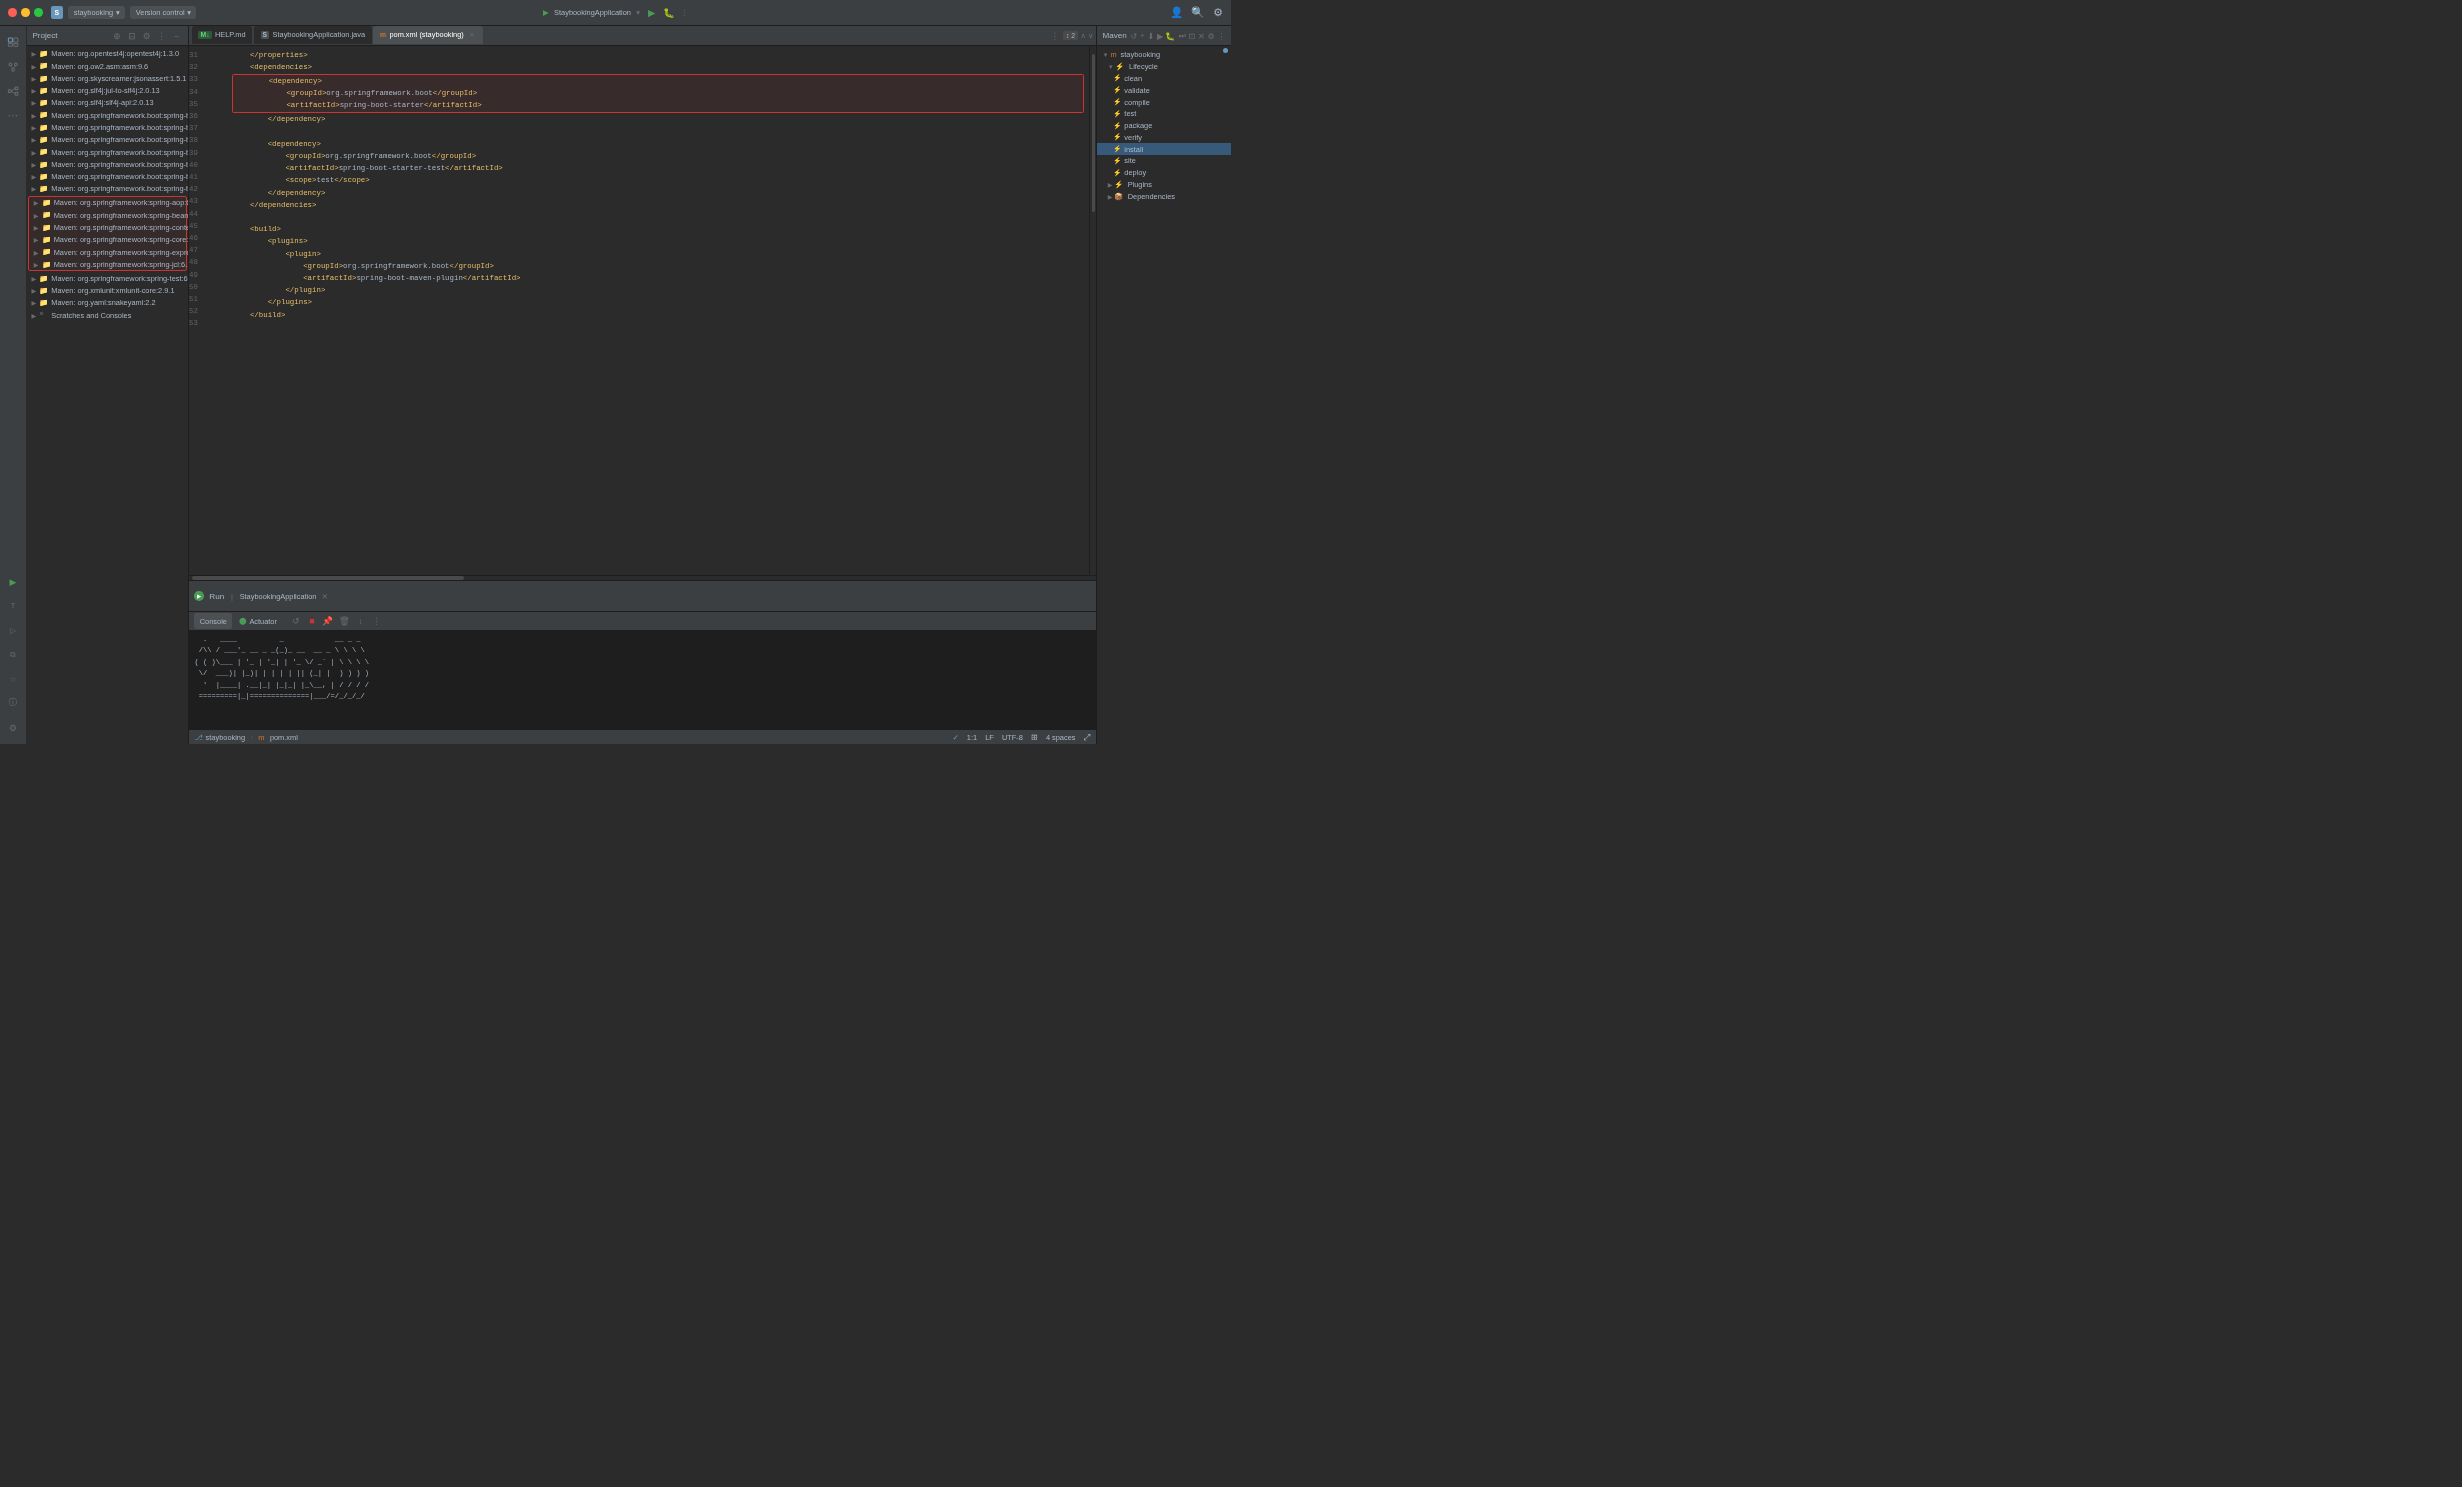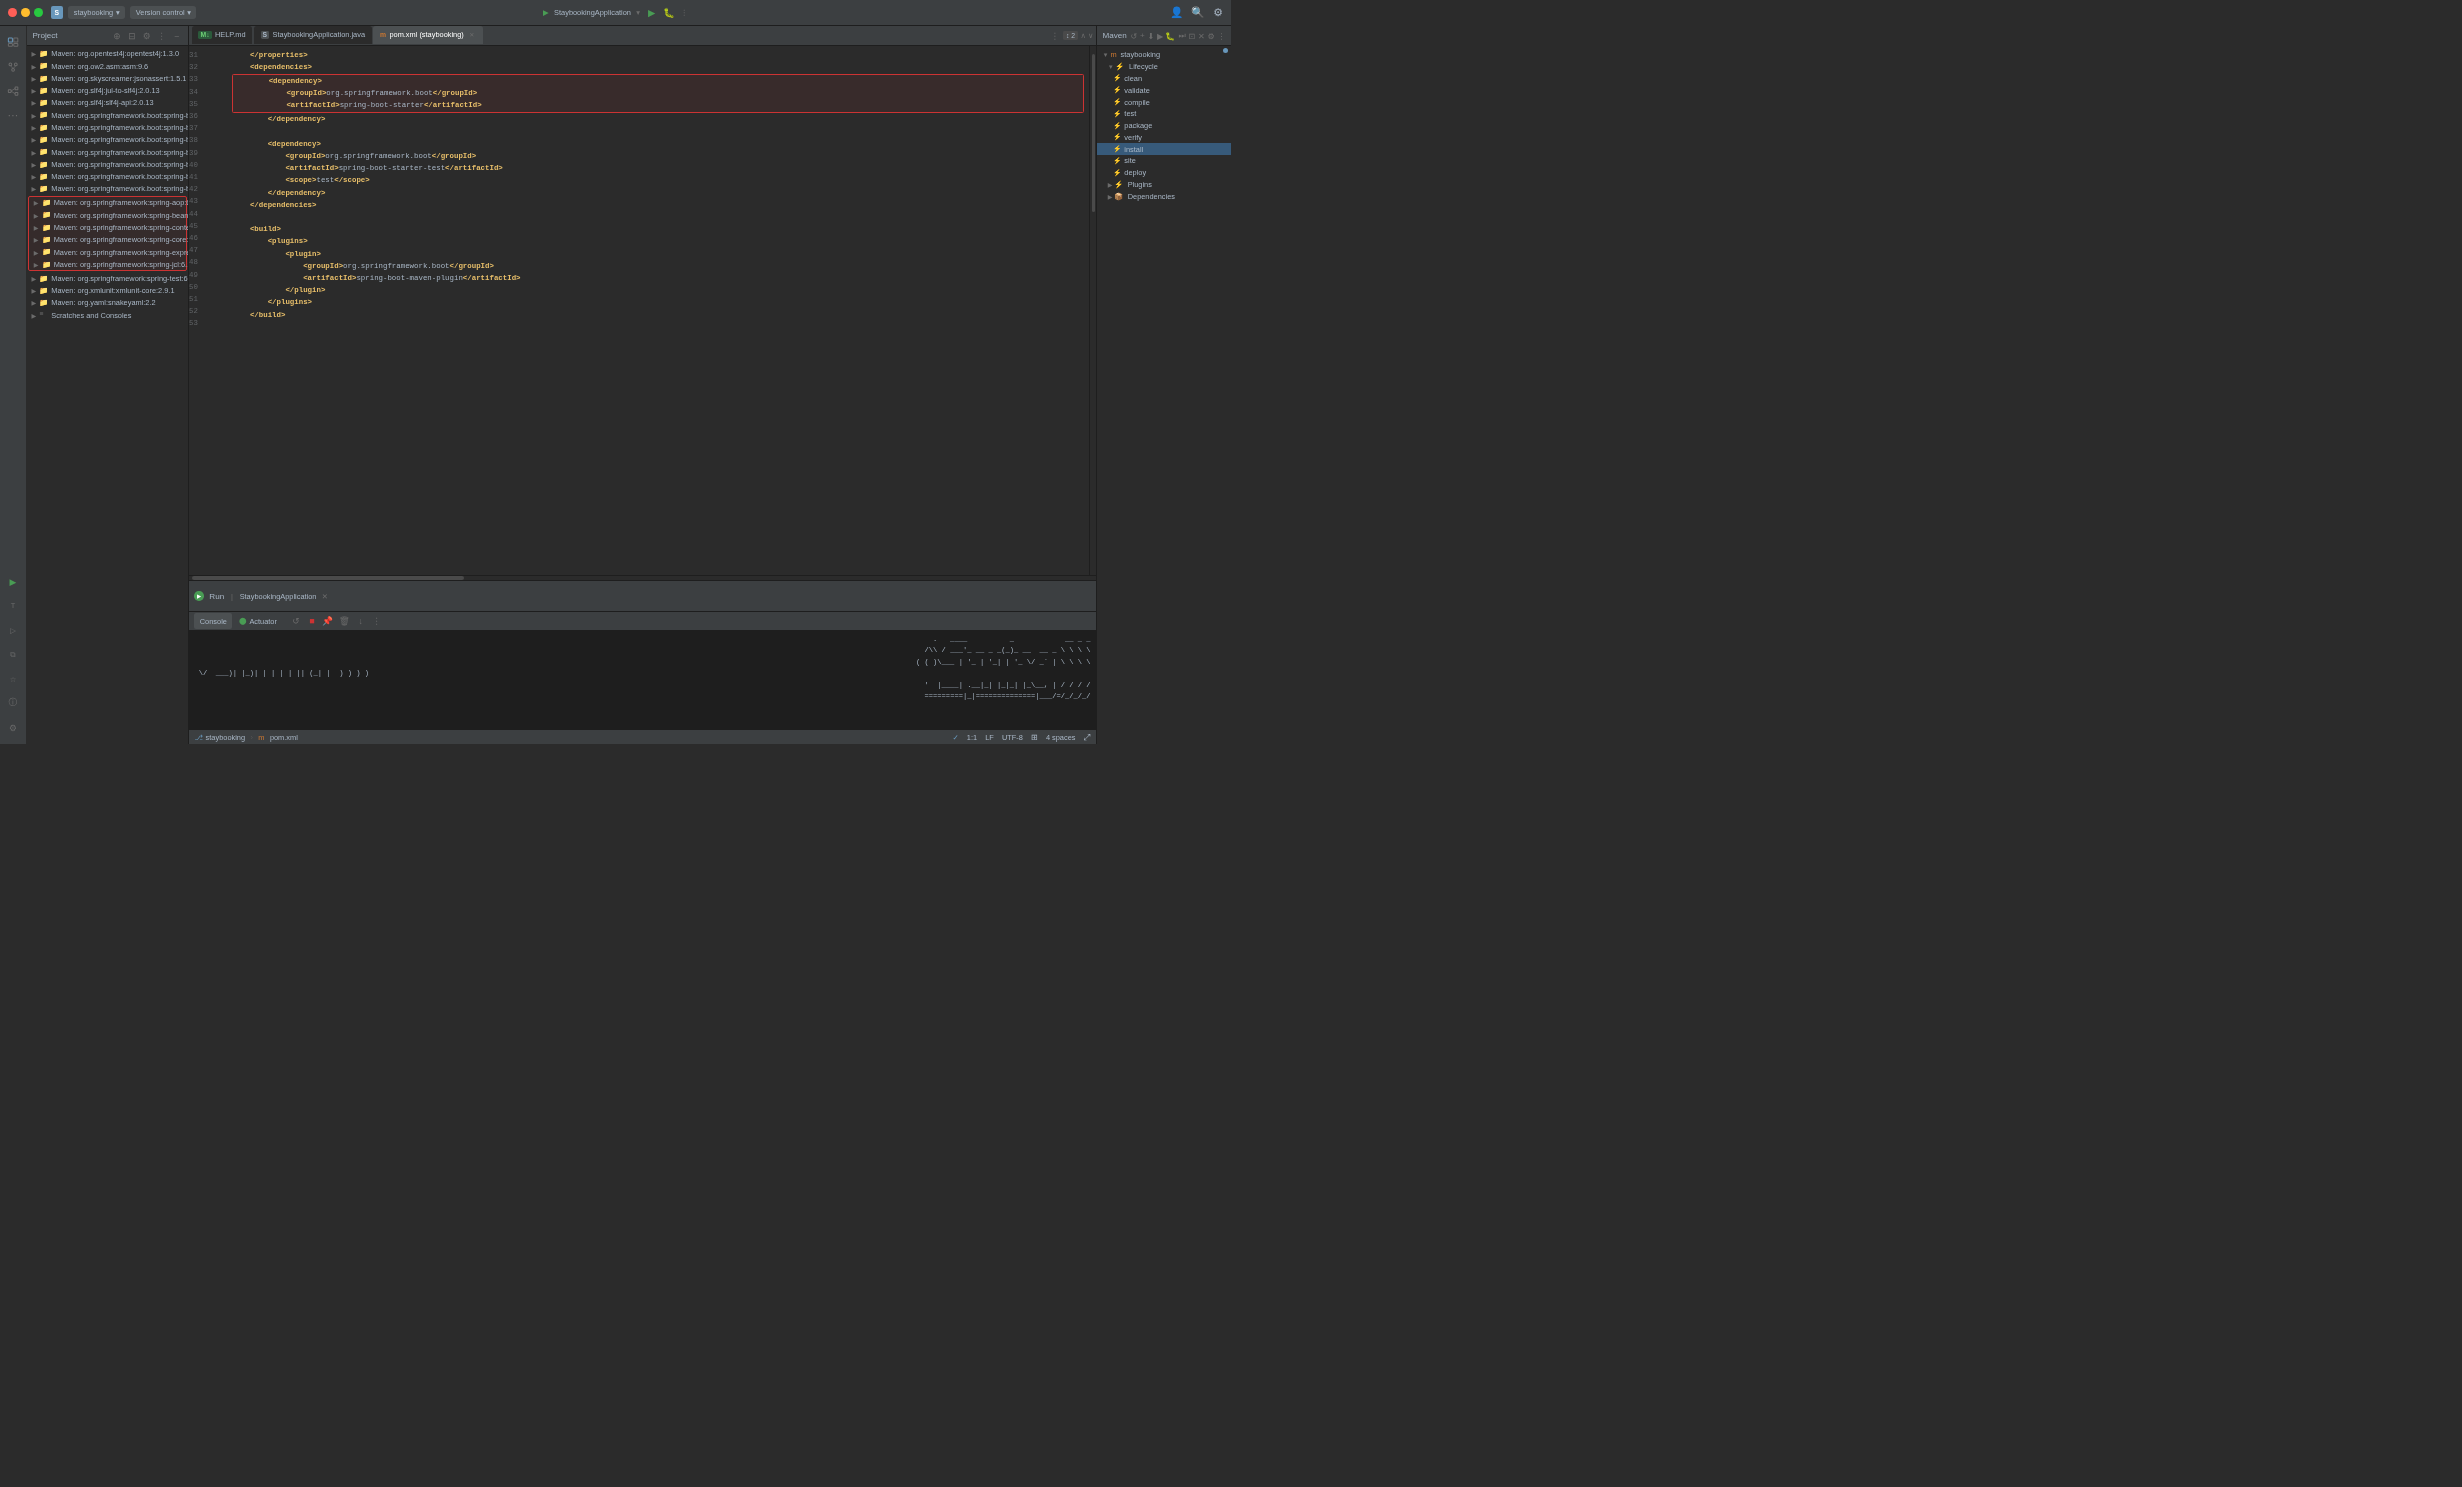--- a/index.html
+++ b/index.html
@@ -284,7 +284,7 @@
       white-space: pre;
       display: block;
     }
-    .tag { color: #e8bf6a; font-weight: bold; }
+    .tag { color: #e8bf6a; }
     .text-content { color: #a9b7c6; }
 
     

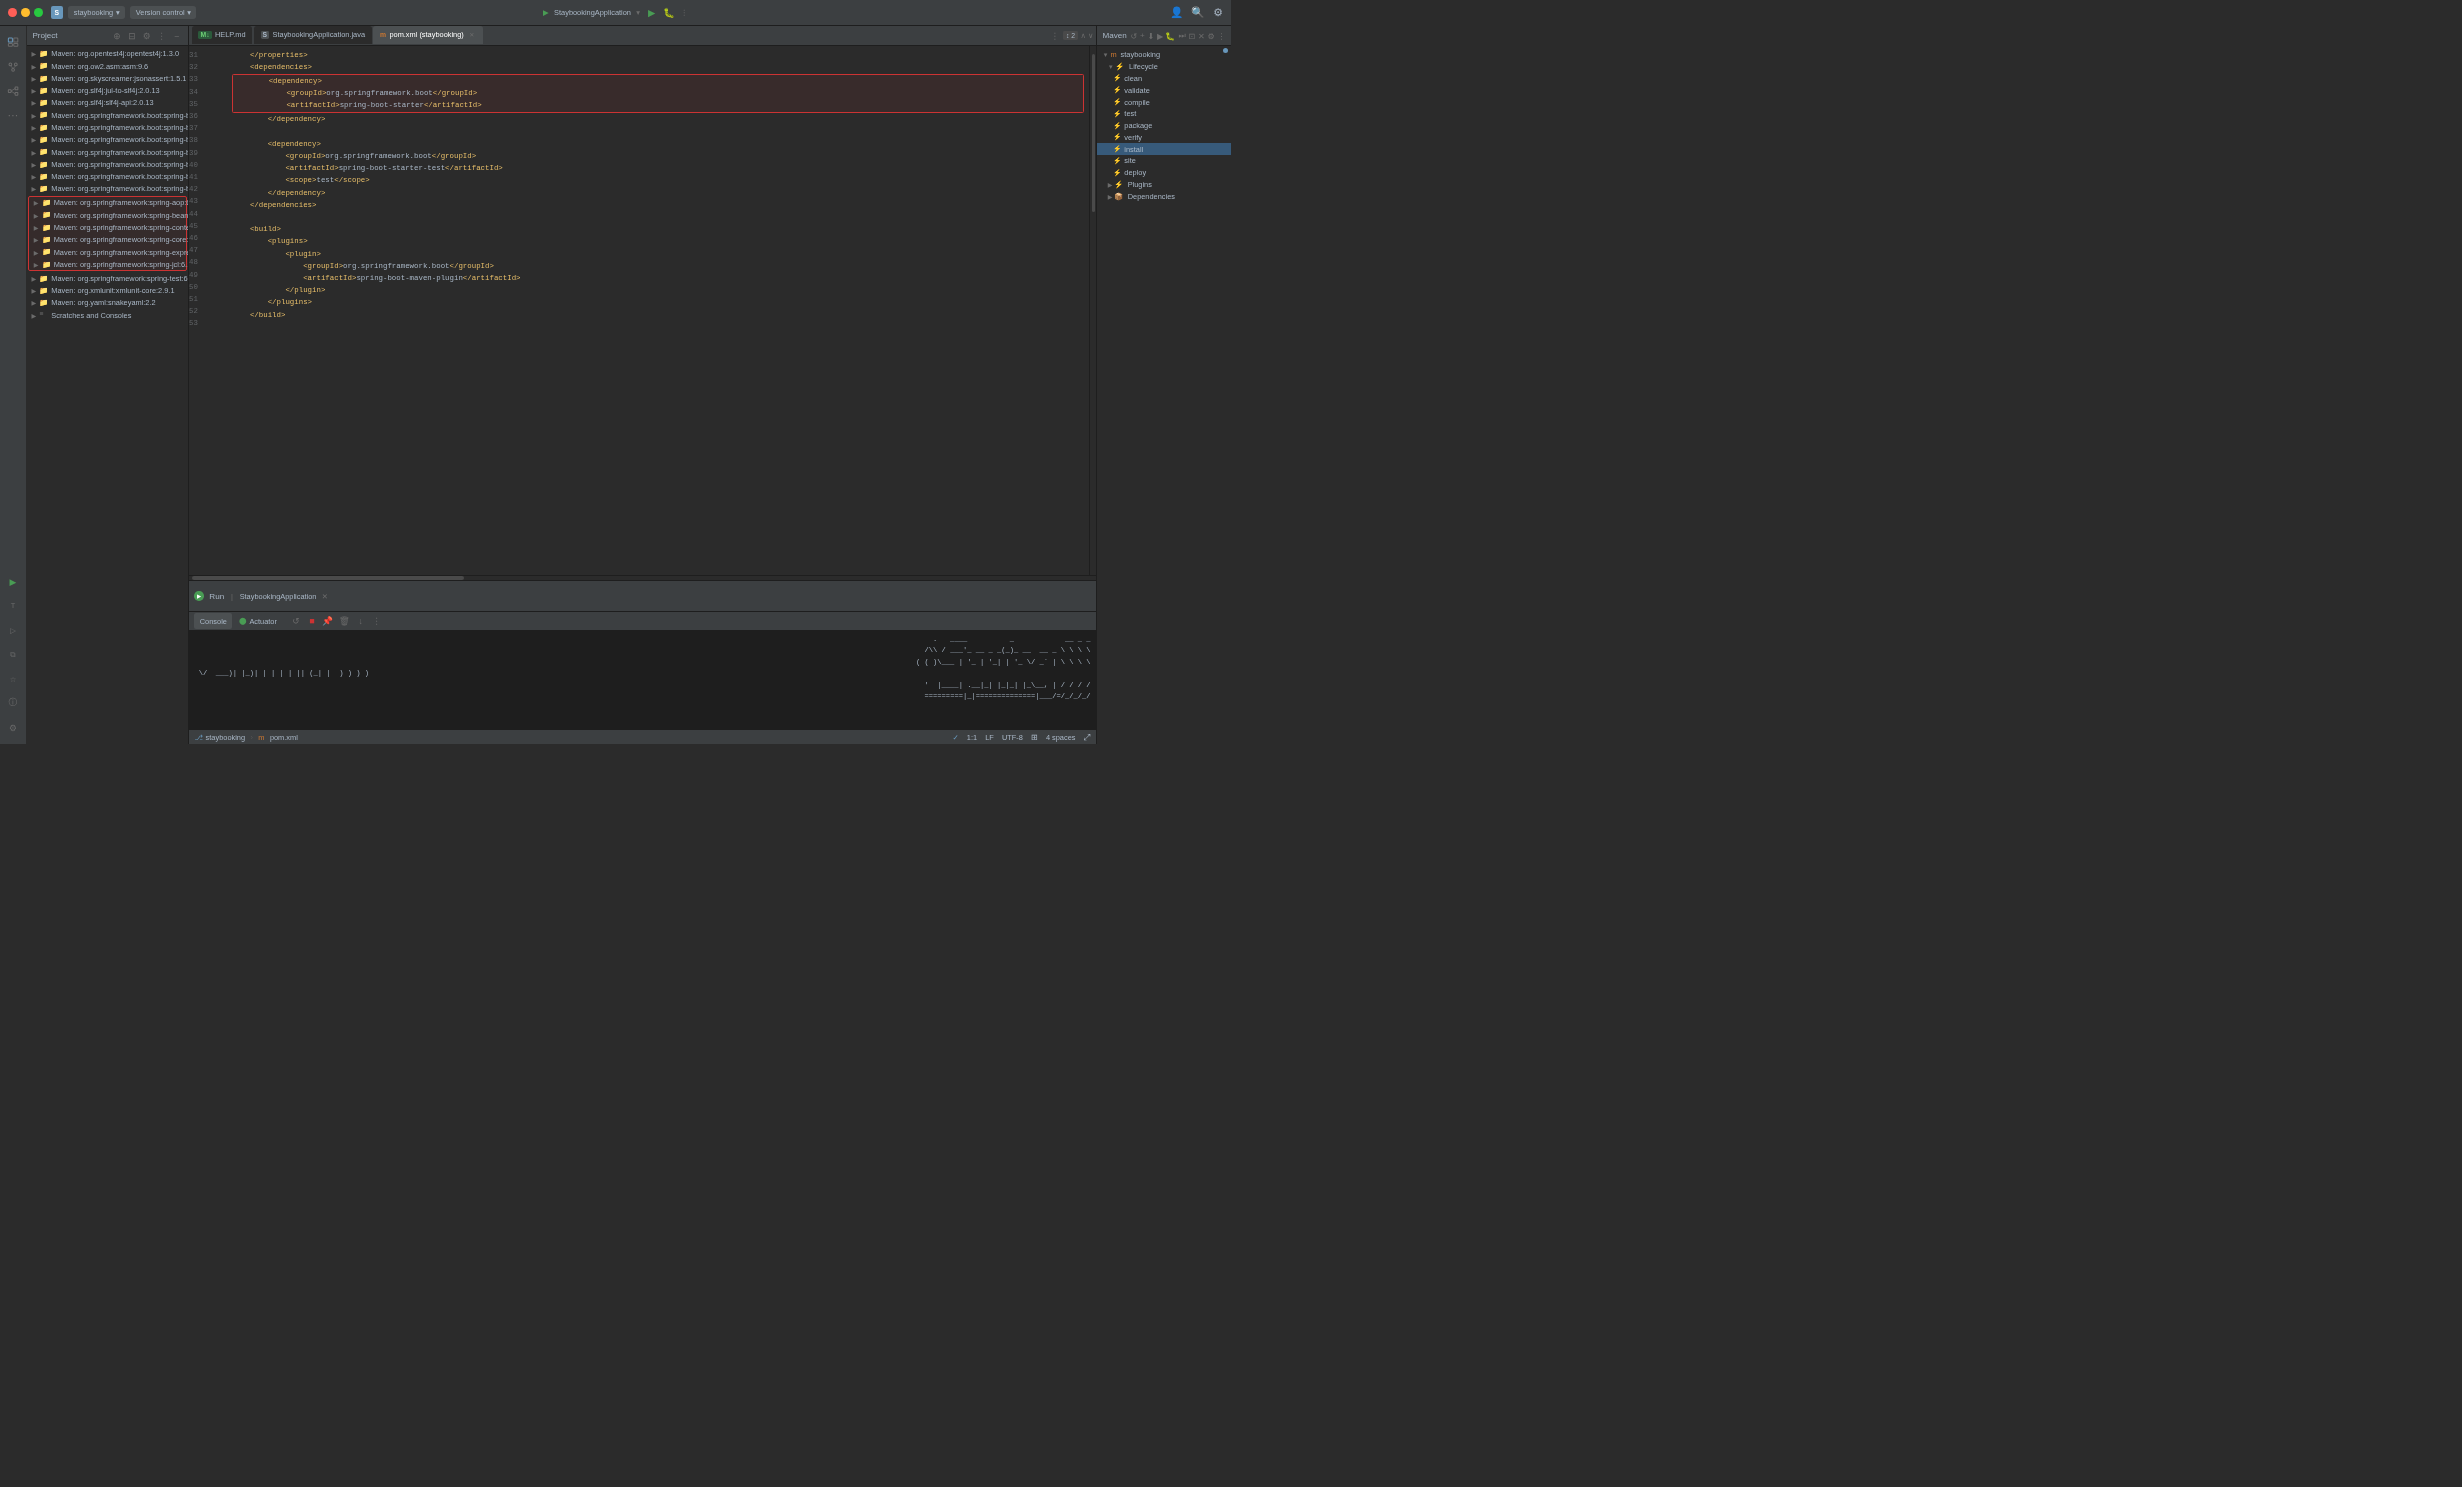--- a/index.html
+++ b/index.html
@@ -415,7 +415,7 @@
       line-height: 11.5px;
       white-space: pre;
     }
-    .console-ascii { color: #a9b7c6; text-align: right; }
+    .console-ascii { color: #a9b7c6; }
     .console-spring { color: #6dcf75; }
     .bottom-toolbar-btn {
       background: transparent;

